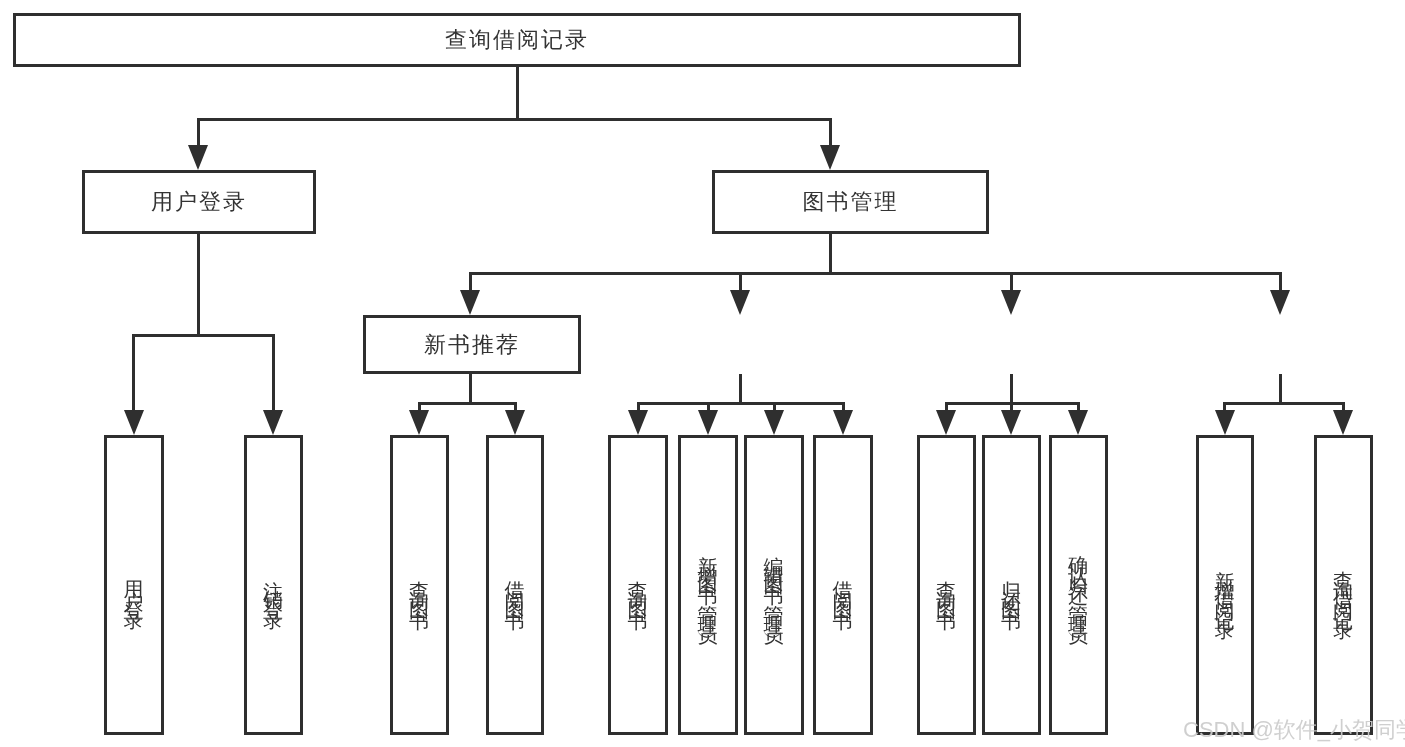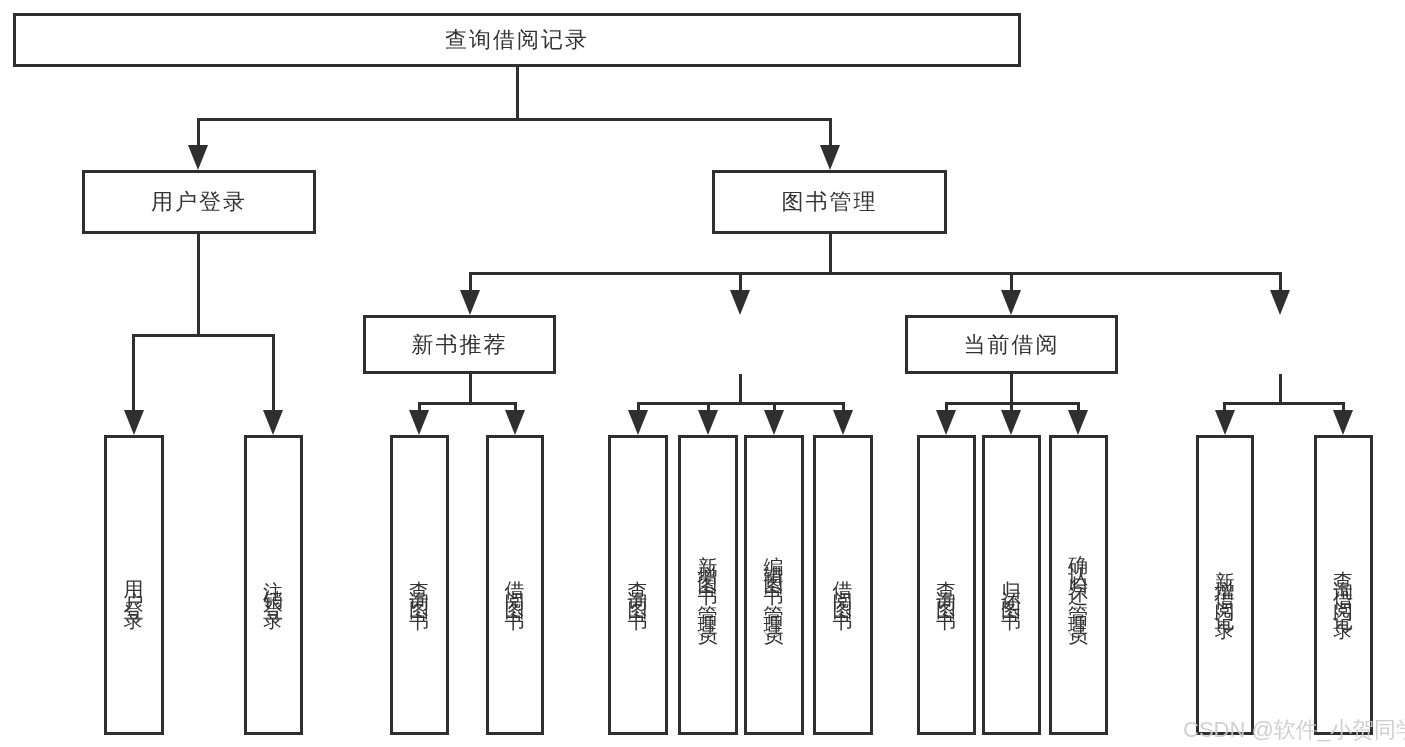--- a/index.html
+++ b/index.html
@@ -69,7 +69,7 @@
   <div class="node" style="left:82px; top:170px; width:234px; height:64px;">
     <span>用户登录</span>
   </div>
-  <div class="node" style="left:712px; top:170px; width:235px; height:64px;">
+  <div class="node" style="left:712px; top:170px; width:277px; height:64px;">
     <span>图书管理</span>
   </div>
 

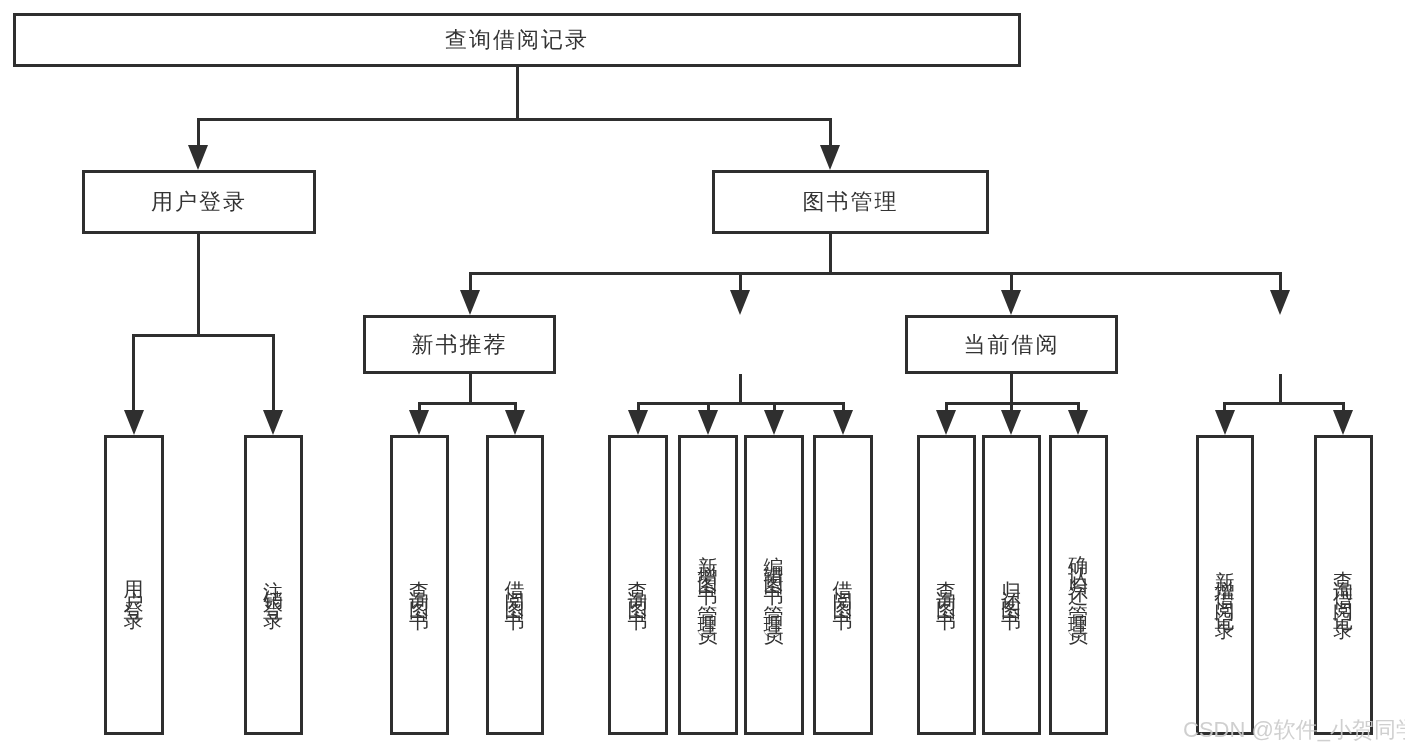--- a/index.html
+++ b/index.html
@@ -73,7 +73,7 @@
     <span>图书管理</span>
   </div>
 
-  <div class="node" style="left:363px; top:315px; width:193px; height:59px;">
+  <div class="node" style="left:363px; top:315px; width:218px; height:59px;">
     <span>新书推荐</span>
   </div>
   <div class="node" style="left:905px; top:315px; width:213px; height:59px;">

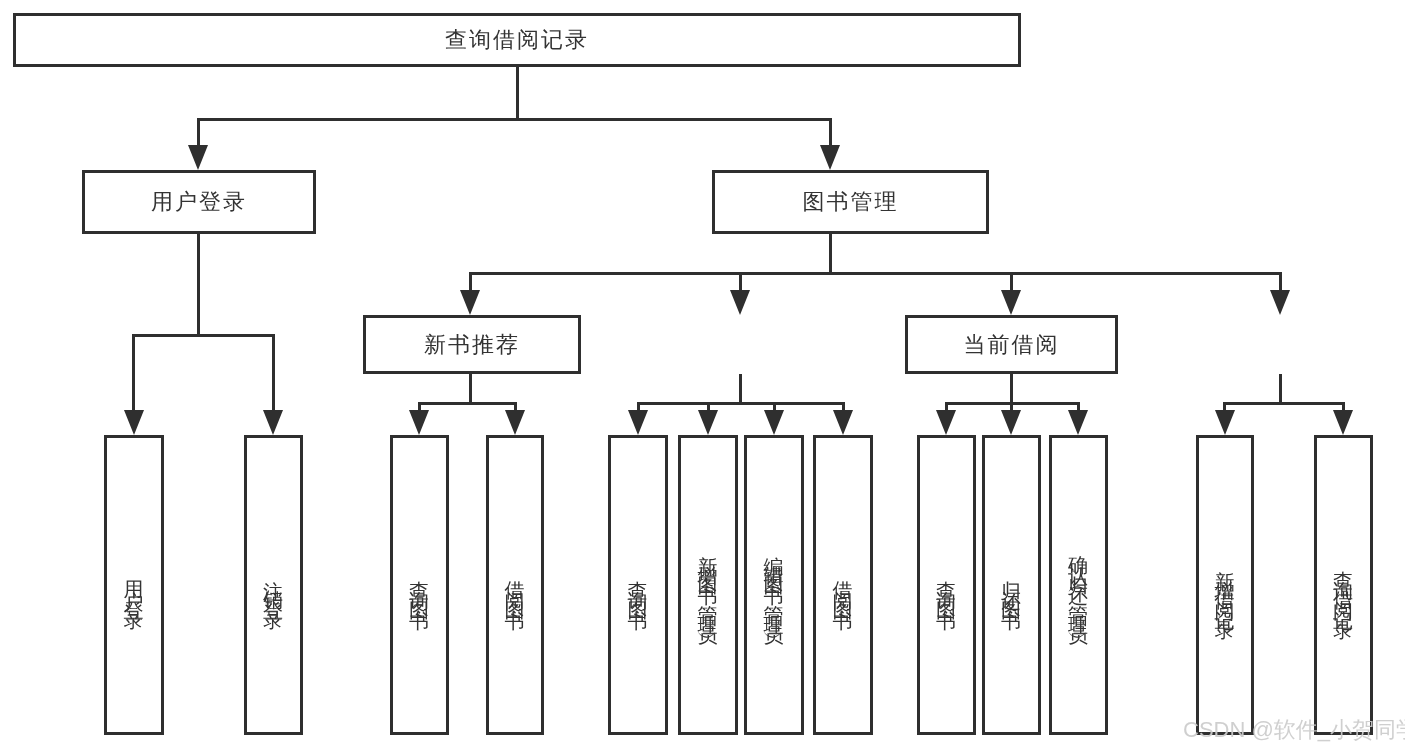--- a/index.html
+++ b/index.html
@@ -75,9 +75,6 @@
 
   <div class="node" style="left:363px; top:315px; width:218px; height:59px;">
     <span>新书推荐</span>
-  </div>
-  <div class="node" style="left:905px; top:315px; width:213px; height:59px;">
-    <span>当前借阅</span>
   </div>
 
   <div class="node vert" style="left:104px; top:435px; width:60px; height:300px;">

